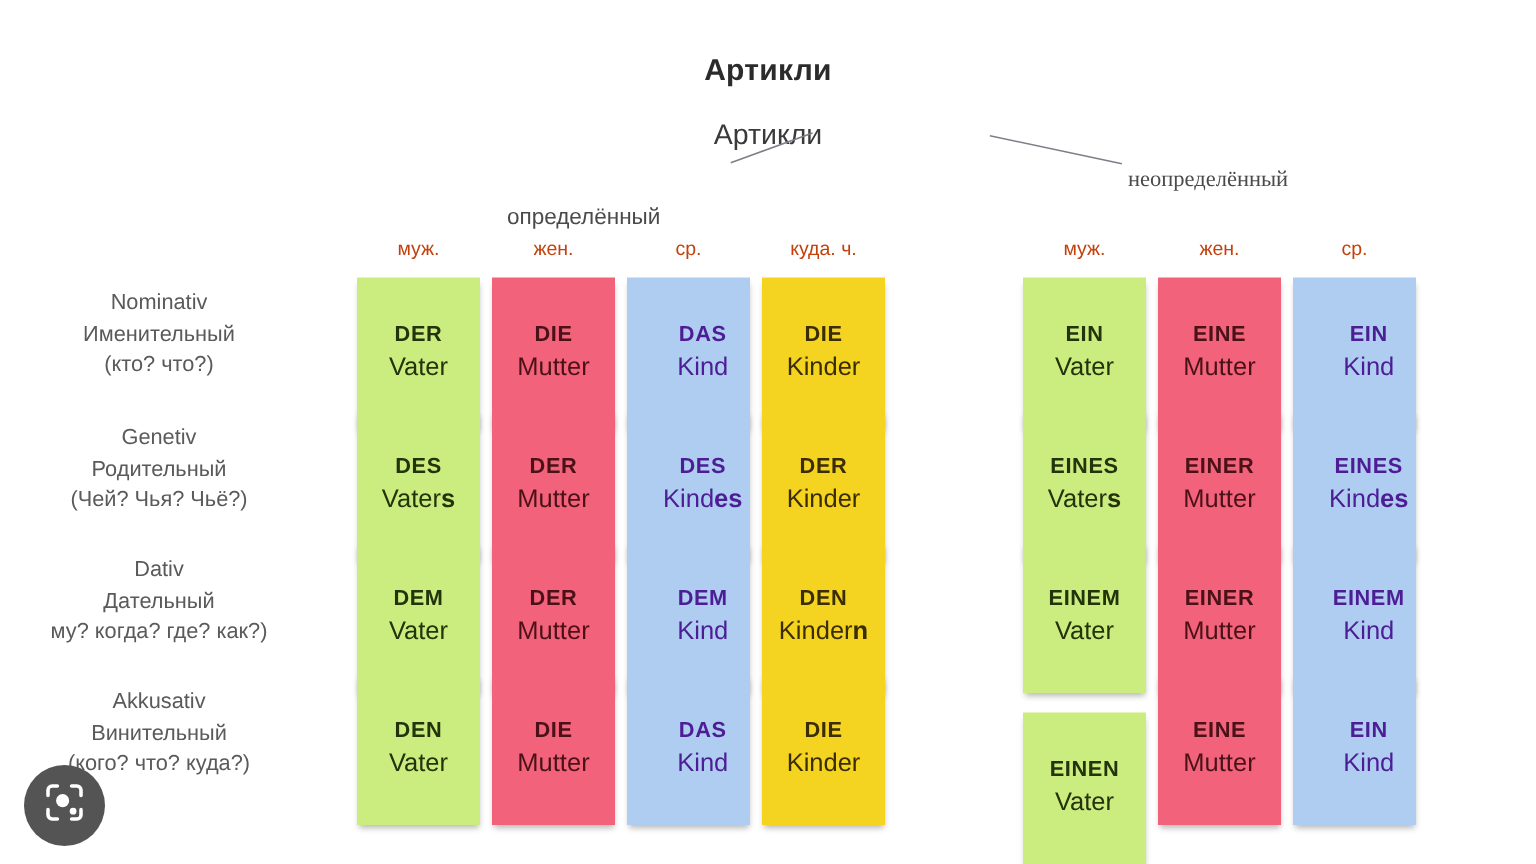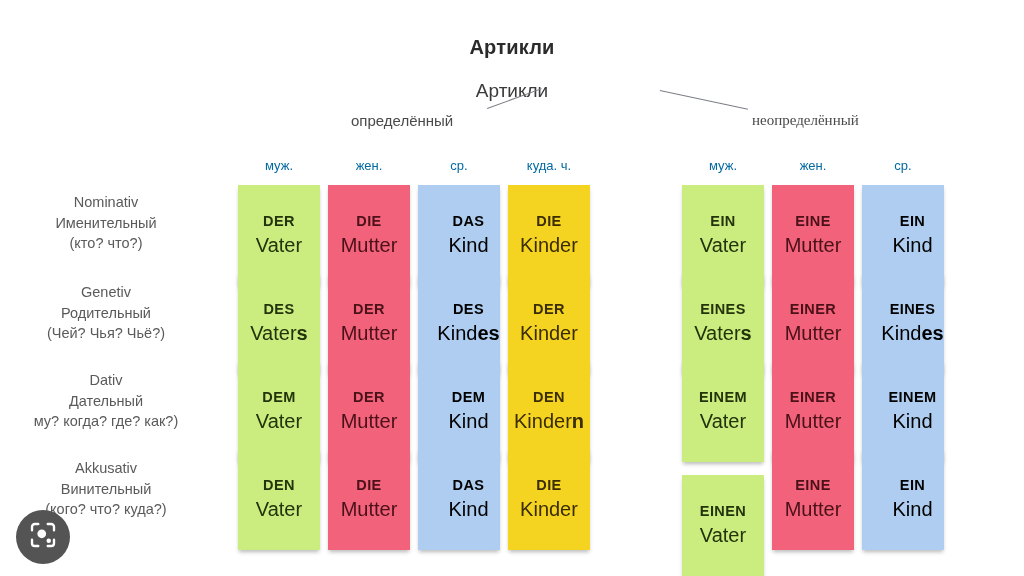--- a/index.html
+++ b/index.html
@@ -53,7 +53,7 @@
     color: #4a4a4a;
     white-space: nowrap;
   }
-  #label-definite   { left: 351px; }
+  #label-definite   { left: 338px; margin-top: 24px; }
   #label-indefinite { left: 752px; font-family: Liberation Serif, serif; }
 
   

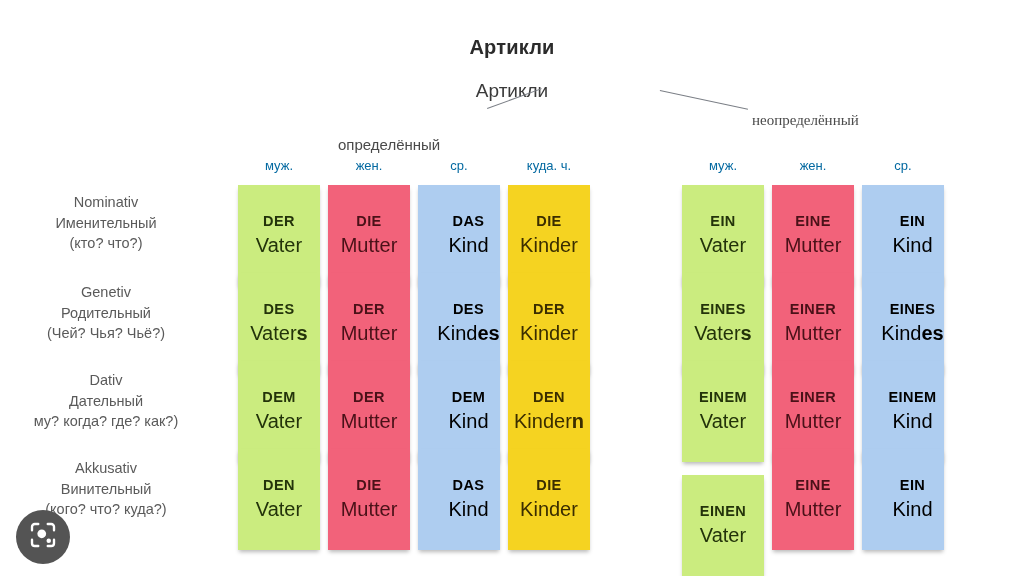--- a/index.html
+++ b/index.html
@@ -63,7 +63,7 @@
     width: 82px;
     text-align: center;
     font-size: 13px;
-    color: #0369a1;
+    color: #c2410c;
     white-space: nowrap;
   }
 

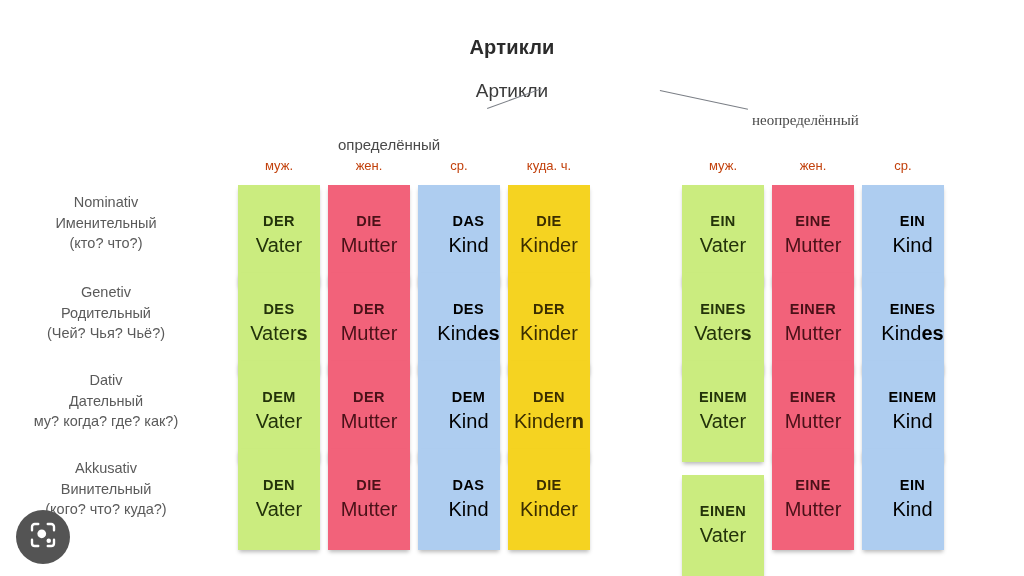--- a/index.html
+++ b/index.html
@@ -110,7 +110,7 @@
   .c-pink   { background: #f2627a; }
   .c-pink   .art, .c-pink   .noun { color: #4a1118; }
   .c-blue   { background: #aecdf0; }
-  .c-blue   .art, .c-blue   .noun { color: #000000; margin-left: 19px; }
+  .c-blue   .art, .c-blue   .noun { color: #4c1d95; margin-left: 19px; }
   .c-yellow { background: #f5d321; }
   .c-yellow .art, .c-yellow .noun { color: #3a2d00; }
 

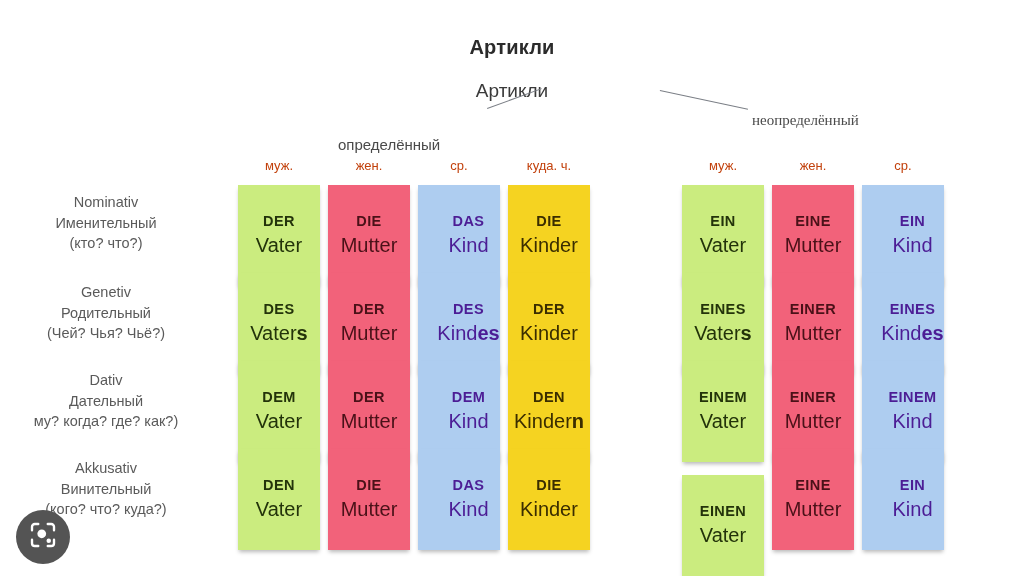--- a/index.html
+++ b/index.html
@@ -100,7 +100,7 @@
     line-height: 1.35;
   }
   .card .noun {
-    font-size: 20px;
+    font-size: 17px;
     line-height: 1.35;
   }
   .card .noun b { font-weight: bold; }

